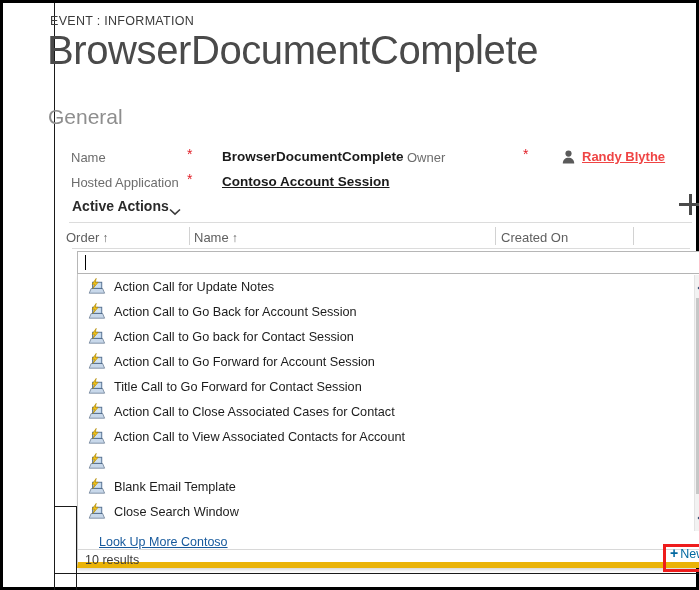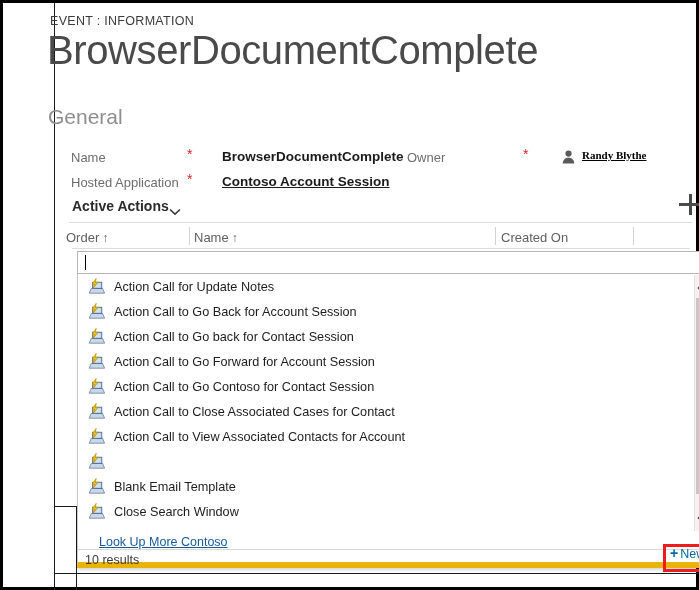--- a/index.html
+++ b/index.html
@@ -82,13 +82,12 @@
   }
   .owner-link {
     position: absolute;
-    font-size: 11px;
-    color: #000000;
+    font-size: 13px;
+    color: #ef4444;
     font-weight: 600;
     text-decoration: underline;
     white-space: nowrap;
     cursor: pointer;
-    font-family: Liberation Serif, serif;
   }
   .person-icon {
     position: absolute;

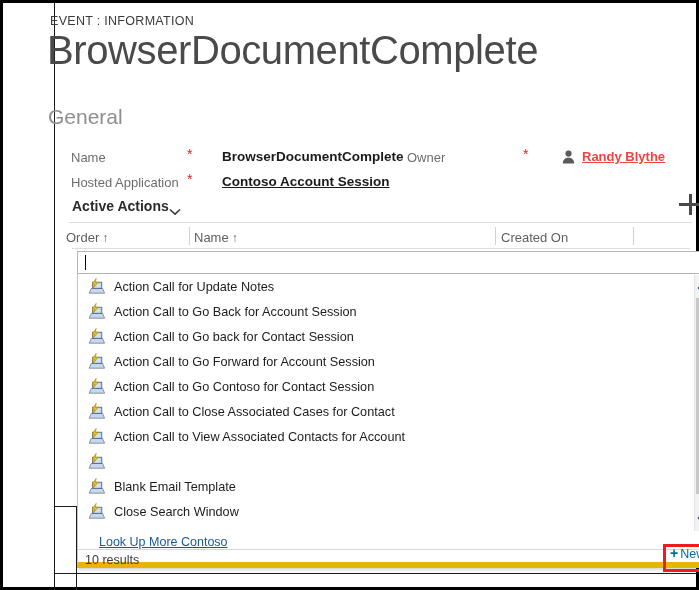--- a/index.html
+++ b/index.html
@@ -460,7 +460,7 @@
                 <rect x="5.6" y="5.1" width="7.2" height="4.5" fill="#cfe0f0"></rect>
                 <path d="M8.2 0.4 L4.1 6.2 L6.6 6.2 L5.0 10.4 L10.1 4.3 L7.3 4.3 Z" fill="#f5c518" stroke="#b38b06" stroke-width="0.7" stroke-linejoin="round"></path>
               </svg></span>
-            <span class="res-label">Action Call to Go Contoso for Contact Session</span>
+            <span class="res-label">Title Call to Go Forward for Contact Session</span>
           </div>
           <div class="res-item">
             <span class="ac-icon"><svg width="18" height="17" viewBox="0 0 18 17">

